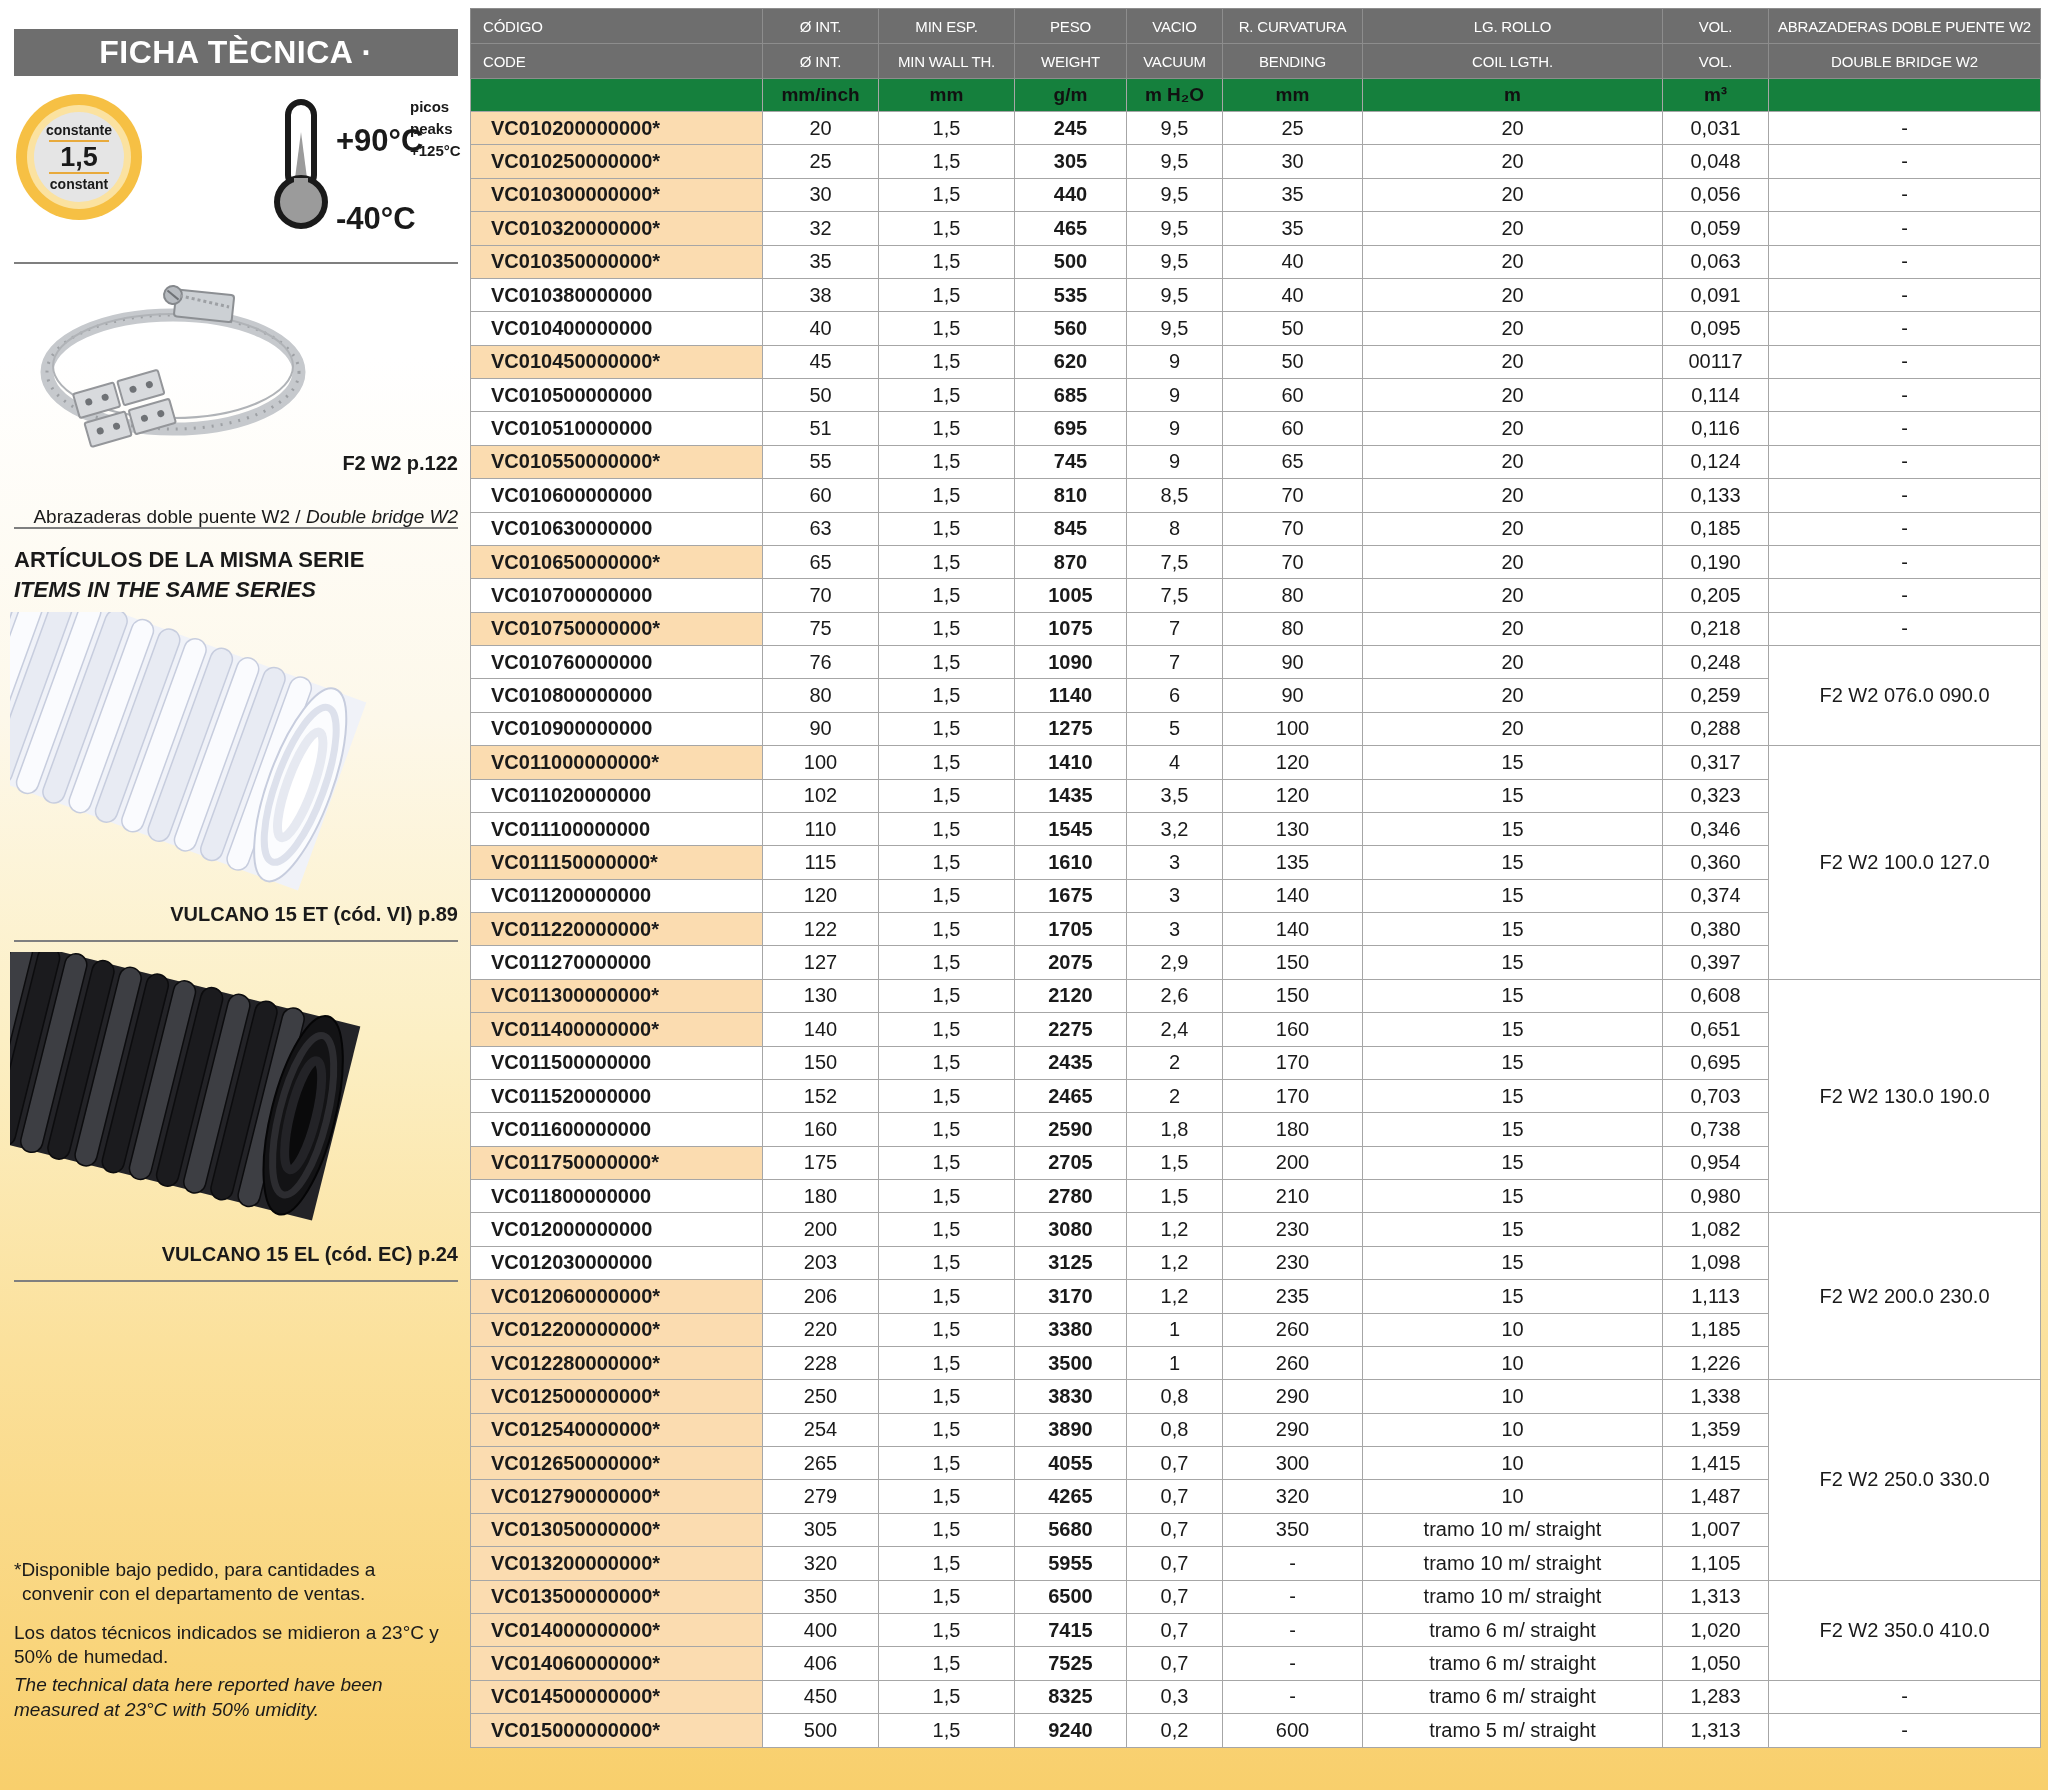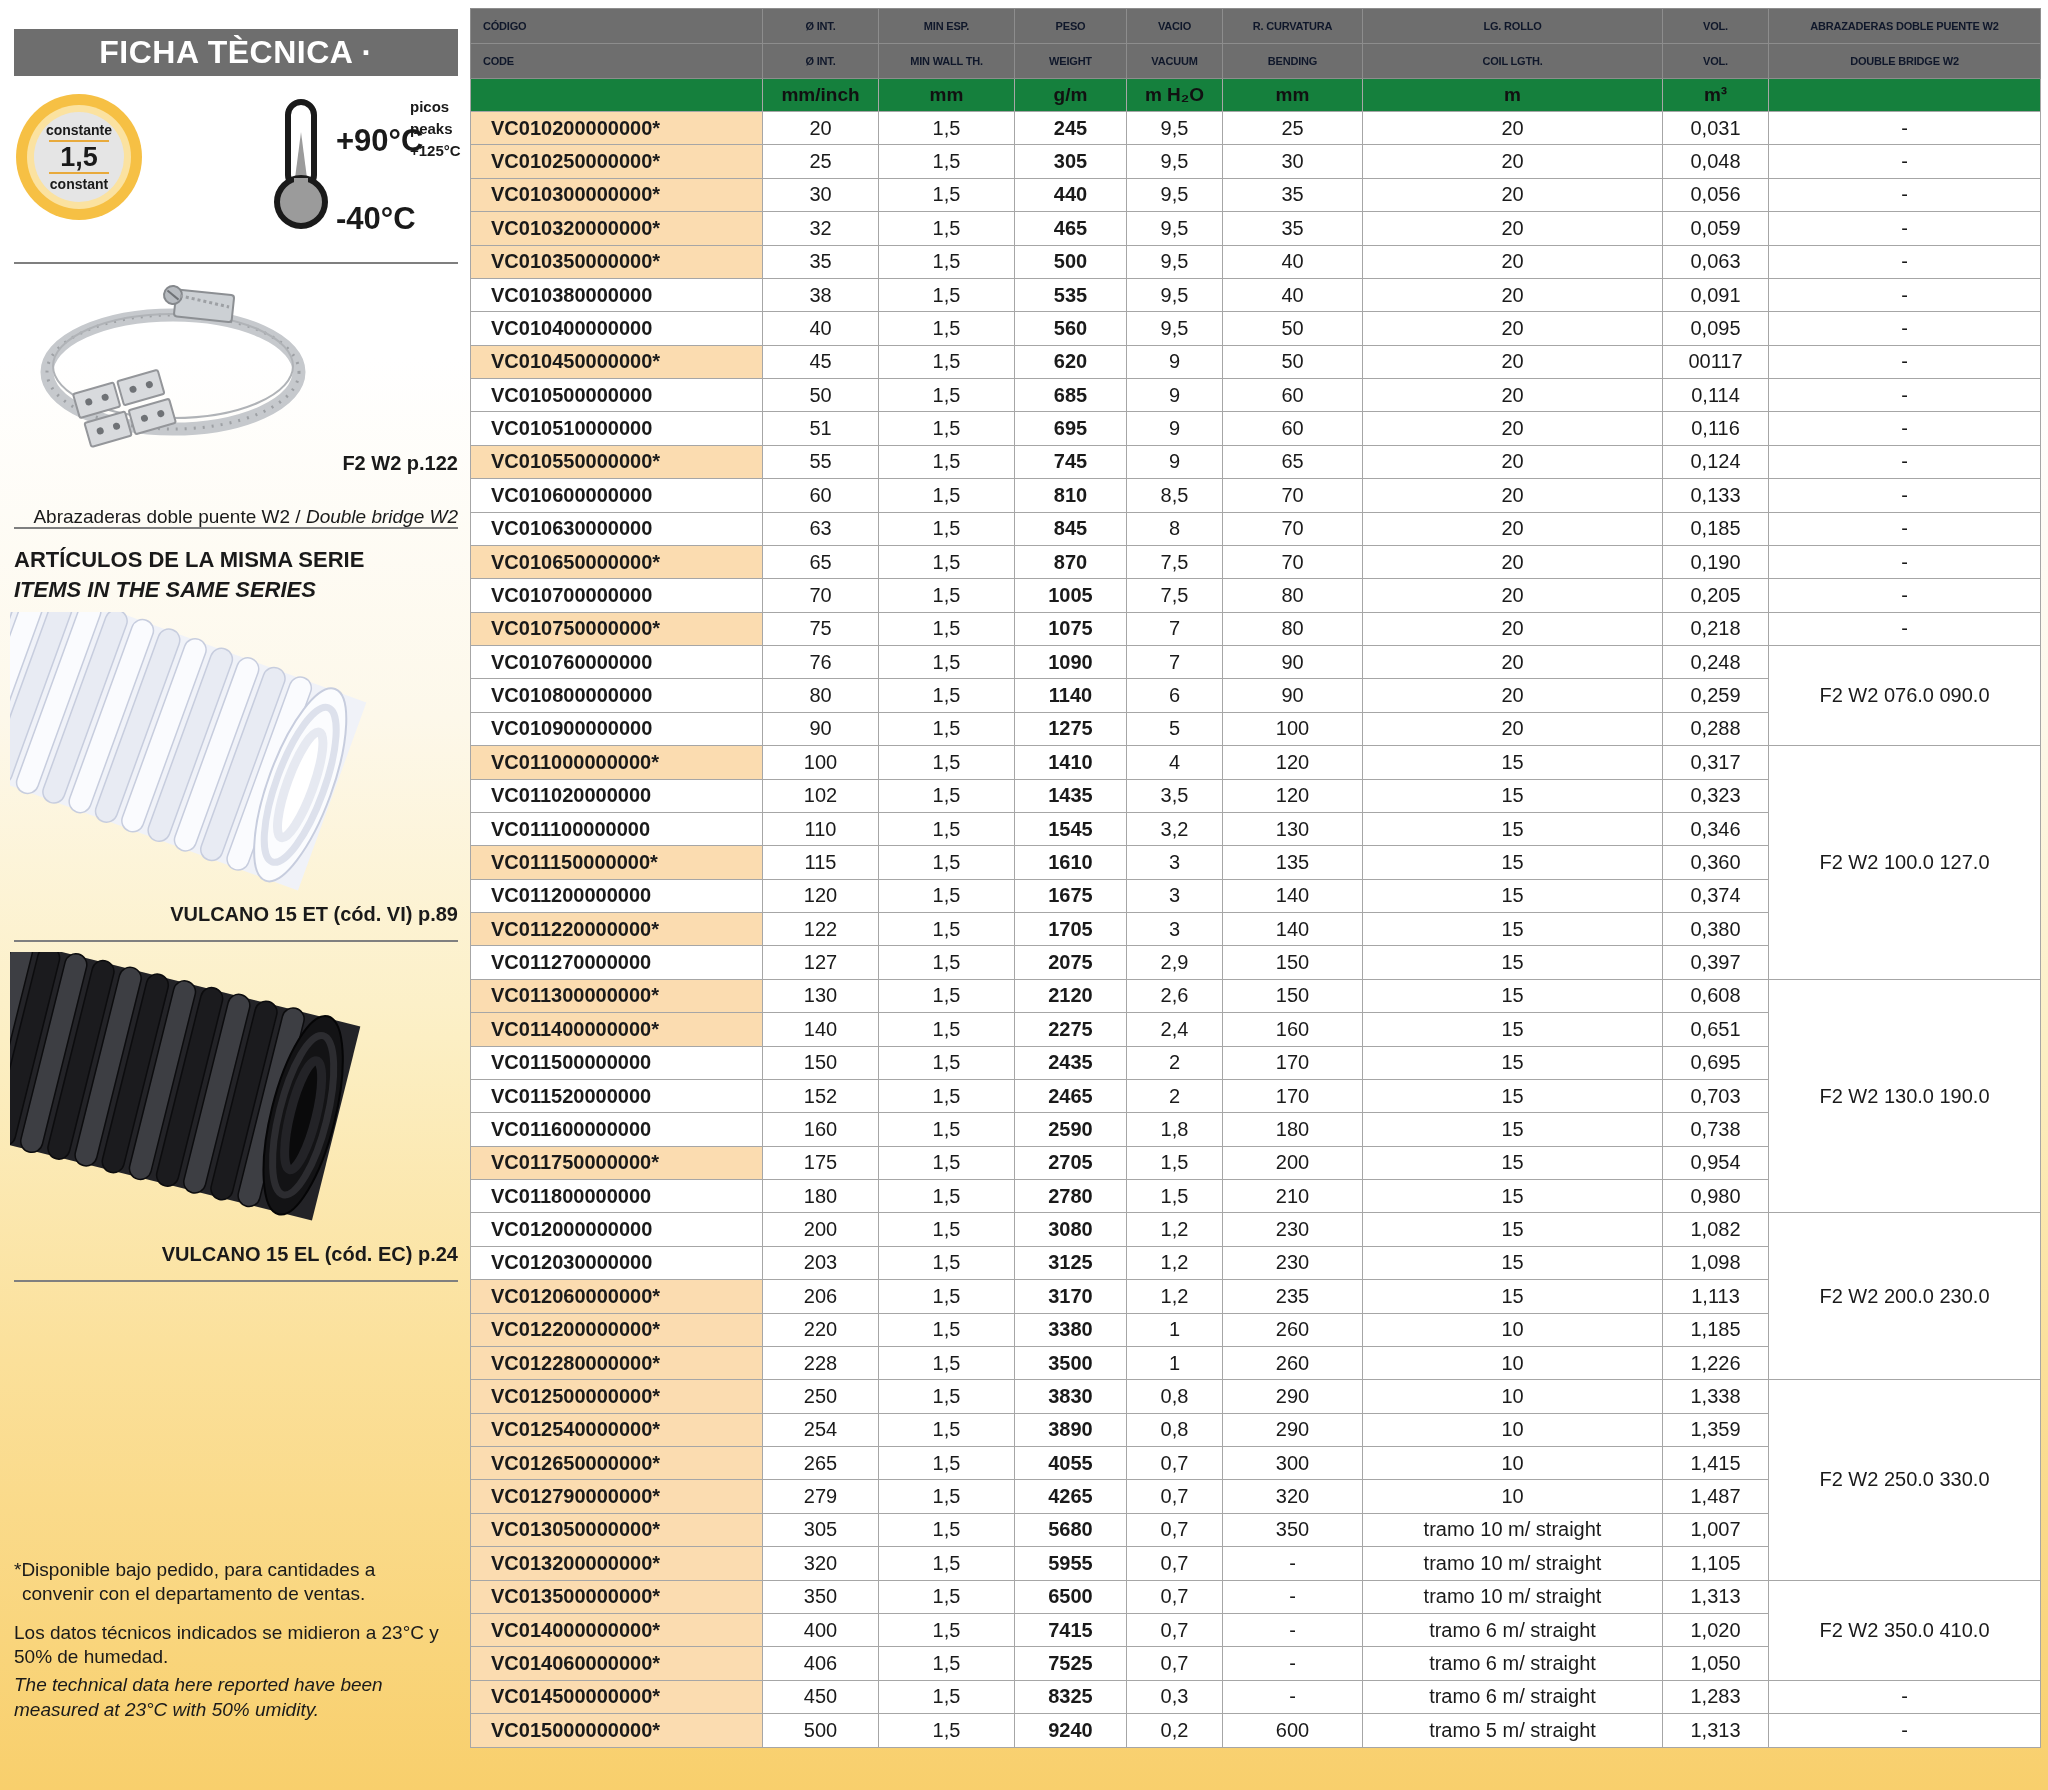--- a/index.html
+++ b/index.html
@@ -38,7 +38,7 @@
   table{border-collapse:collapse;width:1570px;height:1740px;table-layout:fixed;background:#fff;}
   th,td{border:1px solid #a6a6a6;font-size:20px;text-align:center;padding:0 4px;
     overflow:hidden;white-space:nowrap;}
-  tr.h th{background:#6e6e6e;color:#0f172a;font-size:11px;font-weight:bold;border-color:#8d8d8d;
+  tr.h th{background:#6e6e6e;color:#ffffff;font-size:15px;font-weight:normal;border-color:#8d8d8d;
     height:34px;letter-spacing:-0.2px;}
   tr.units td{background:#15803d;color:#111;font-weight:bold;height:32px;font-size:19px;}
   th.left,td.left{text-align:left;padding-left:12px;}

